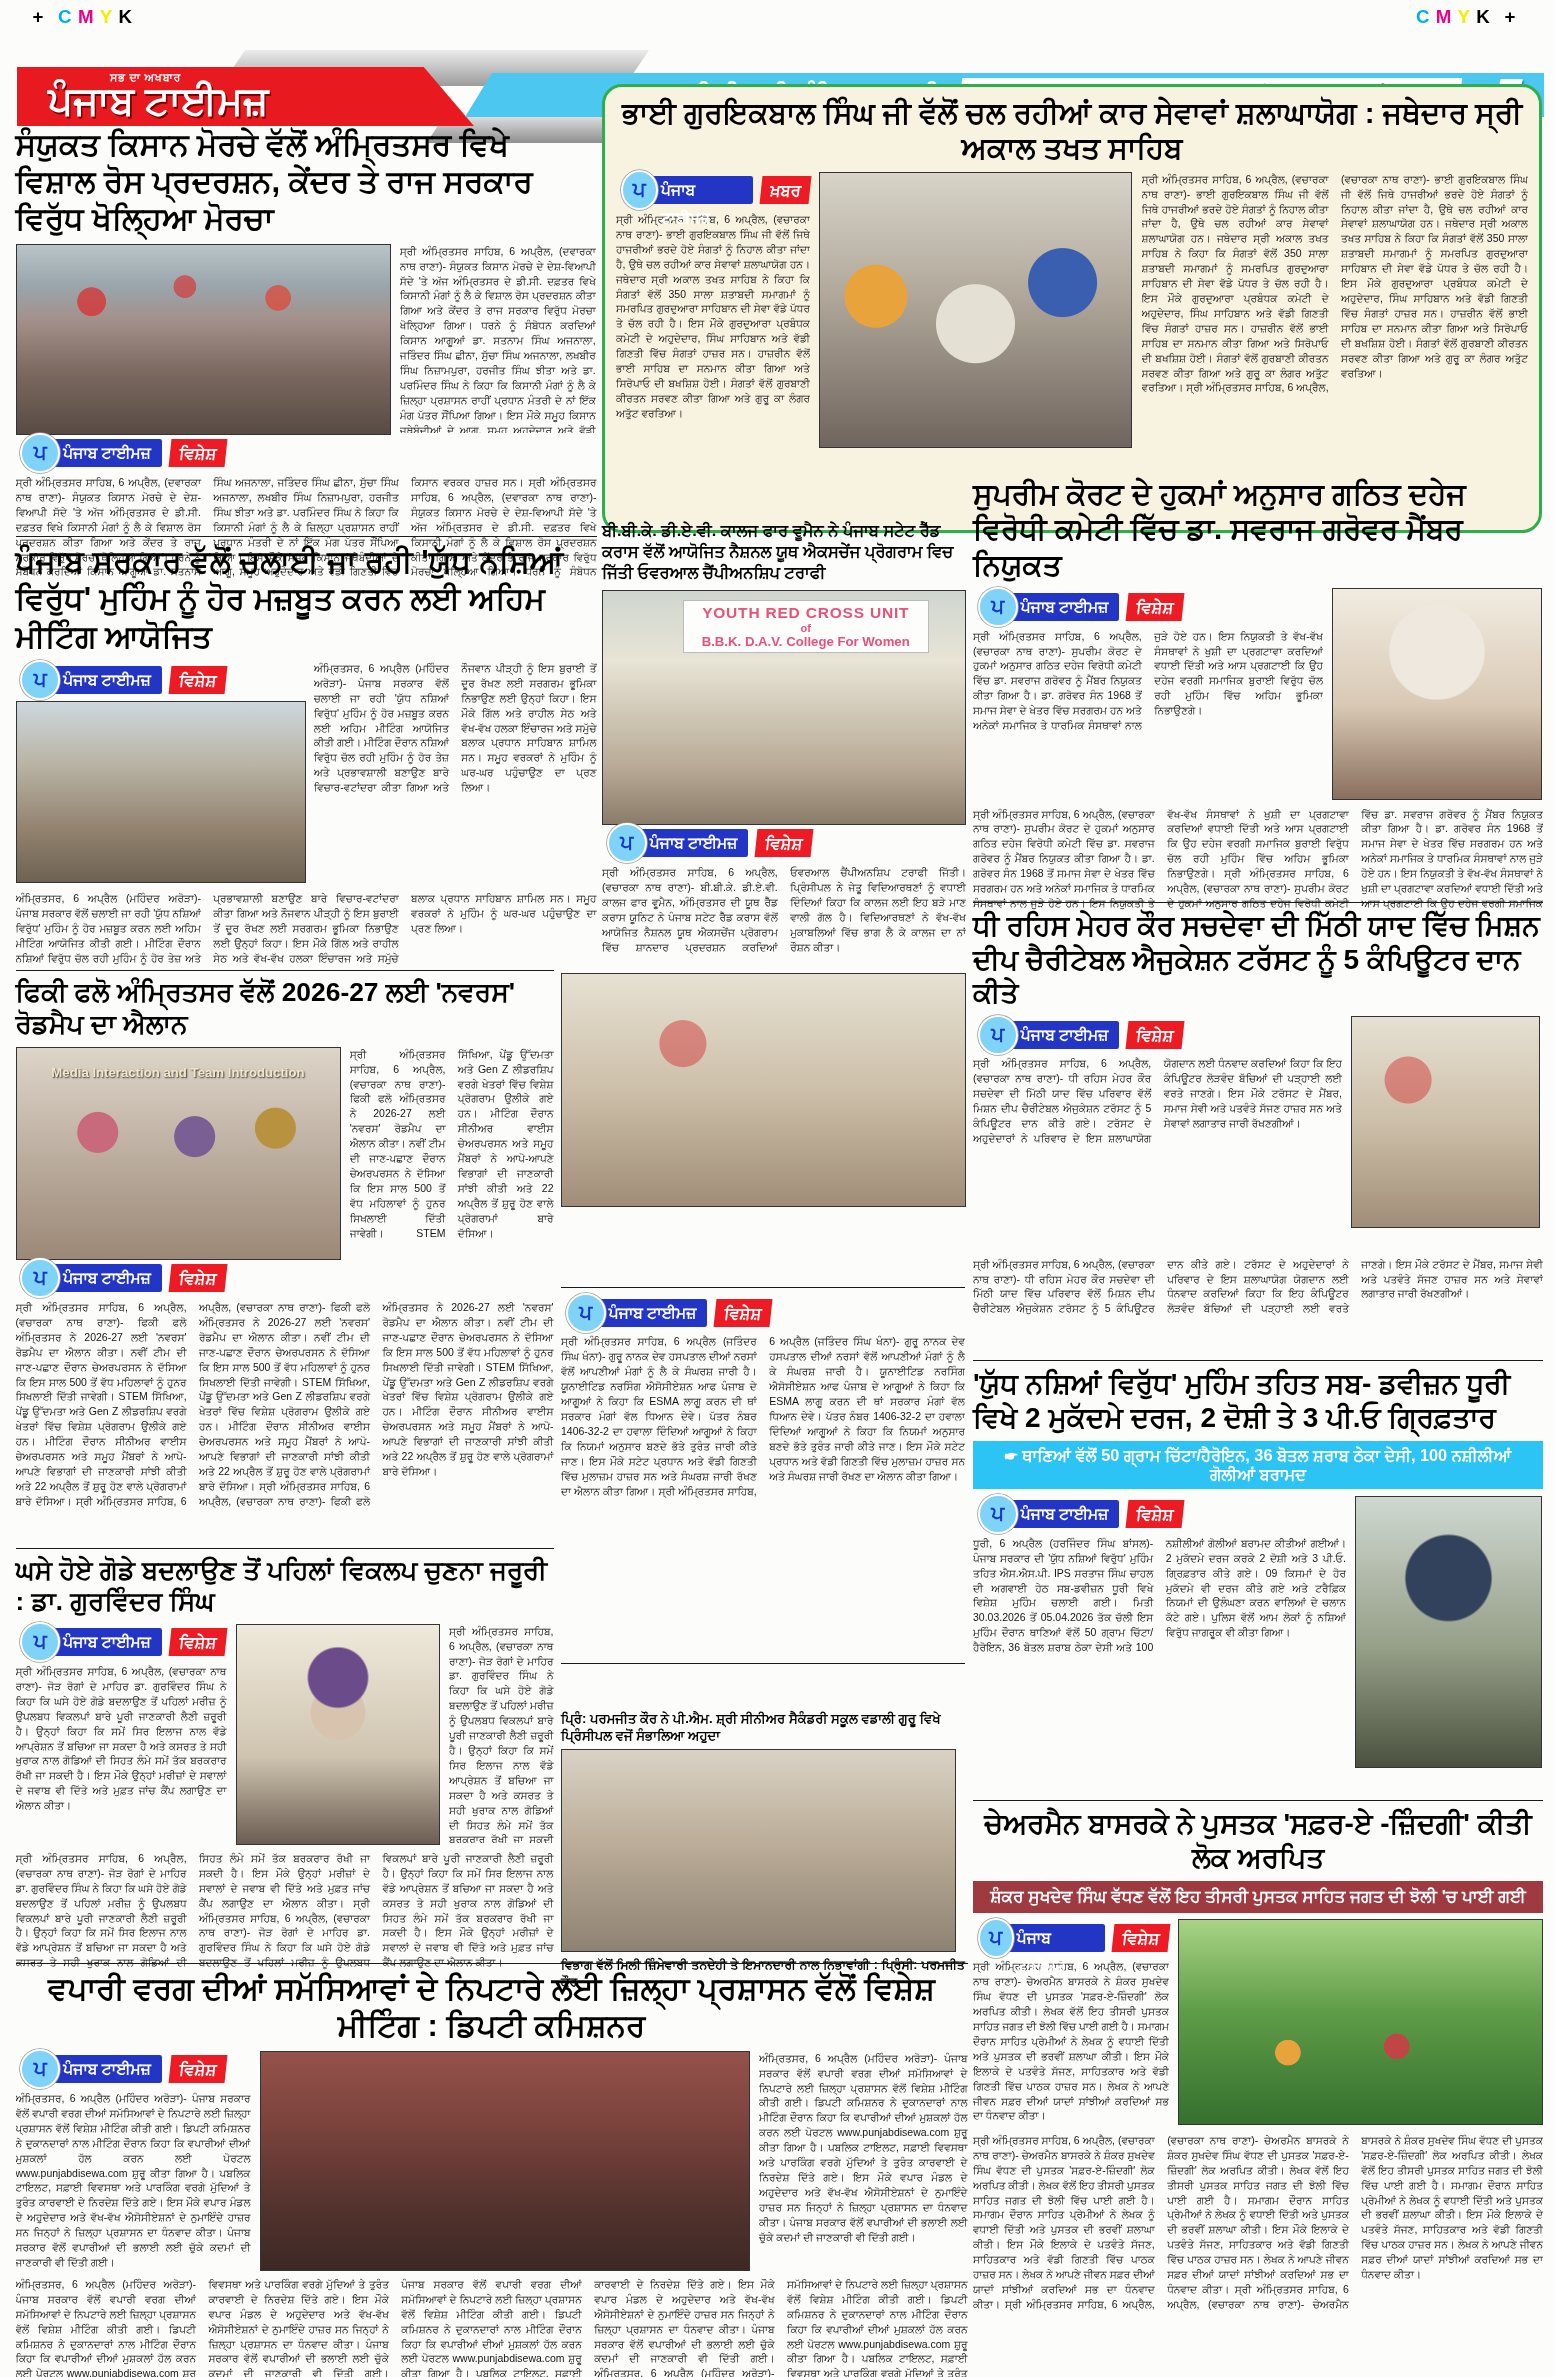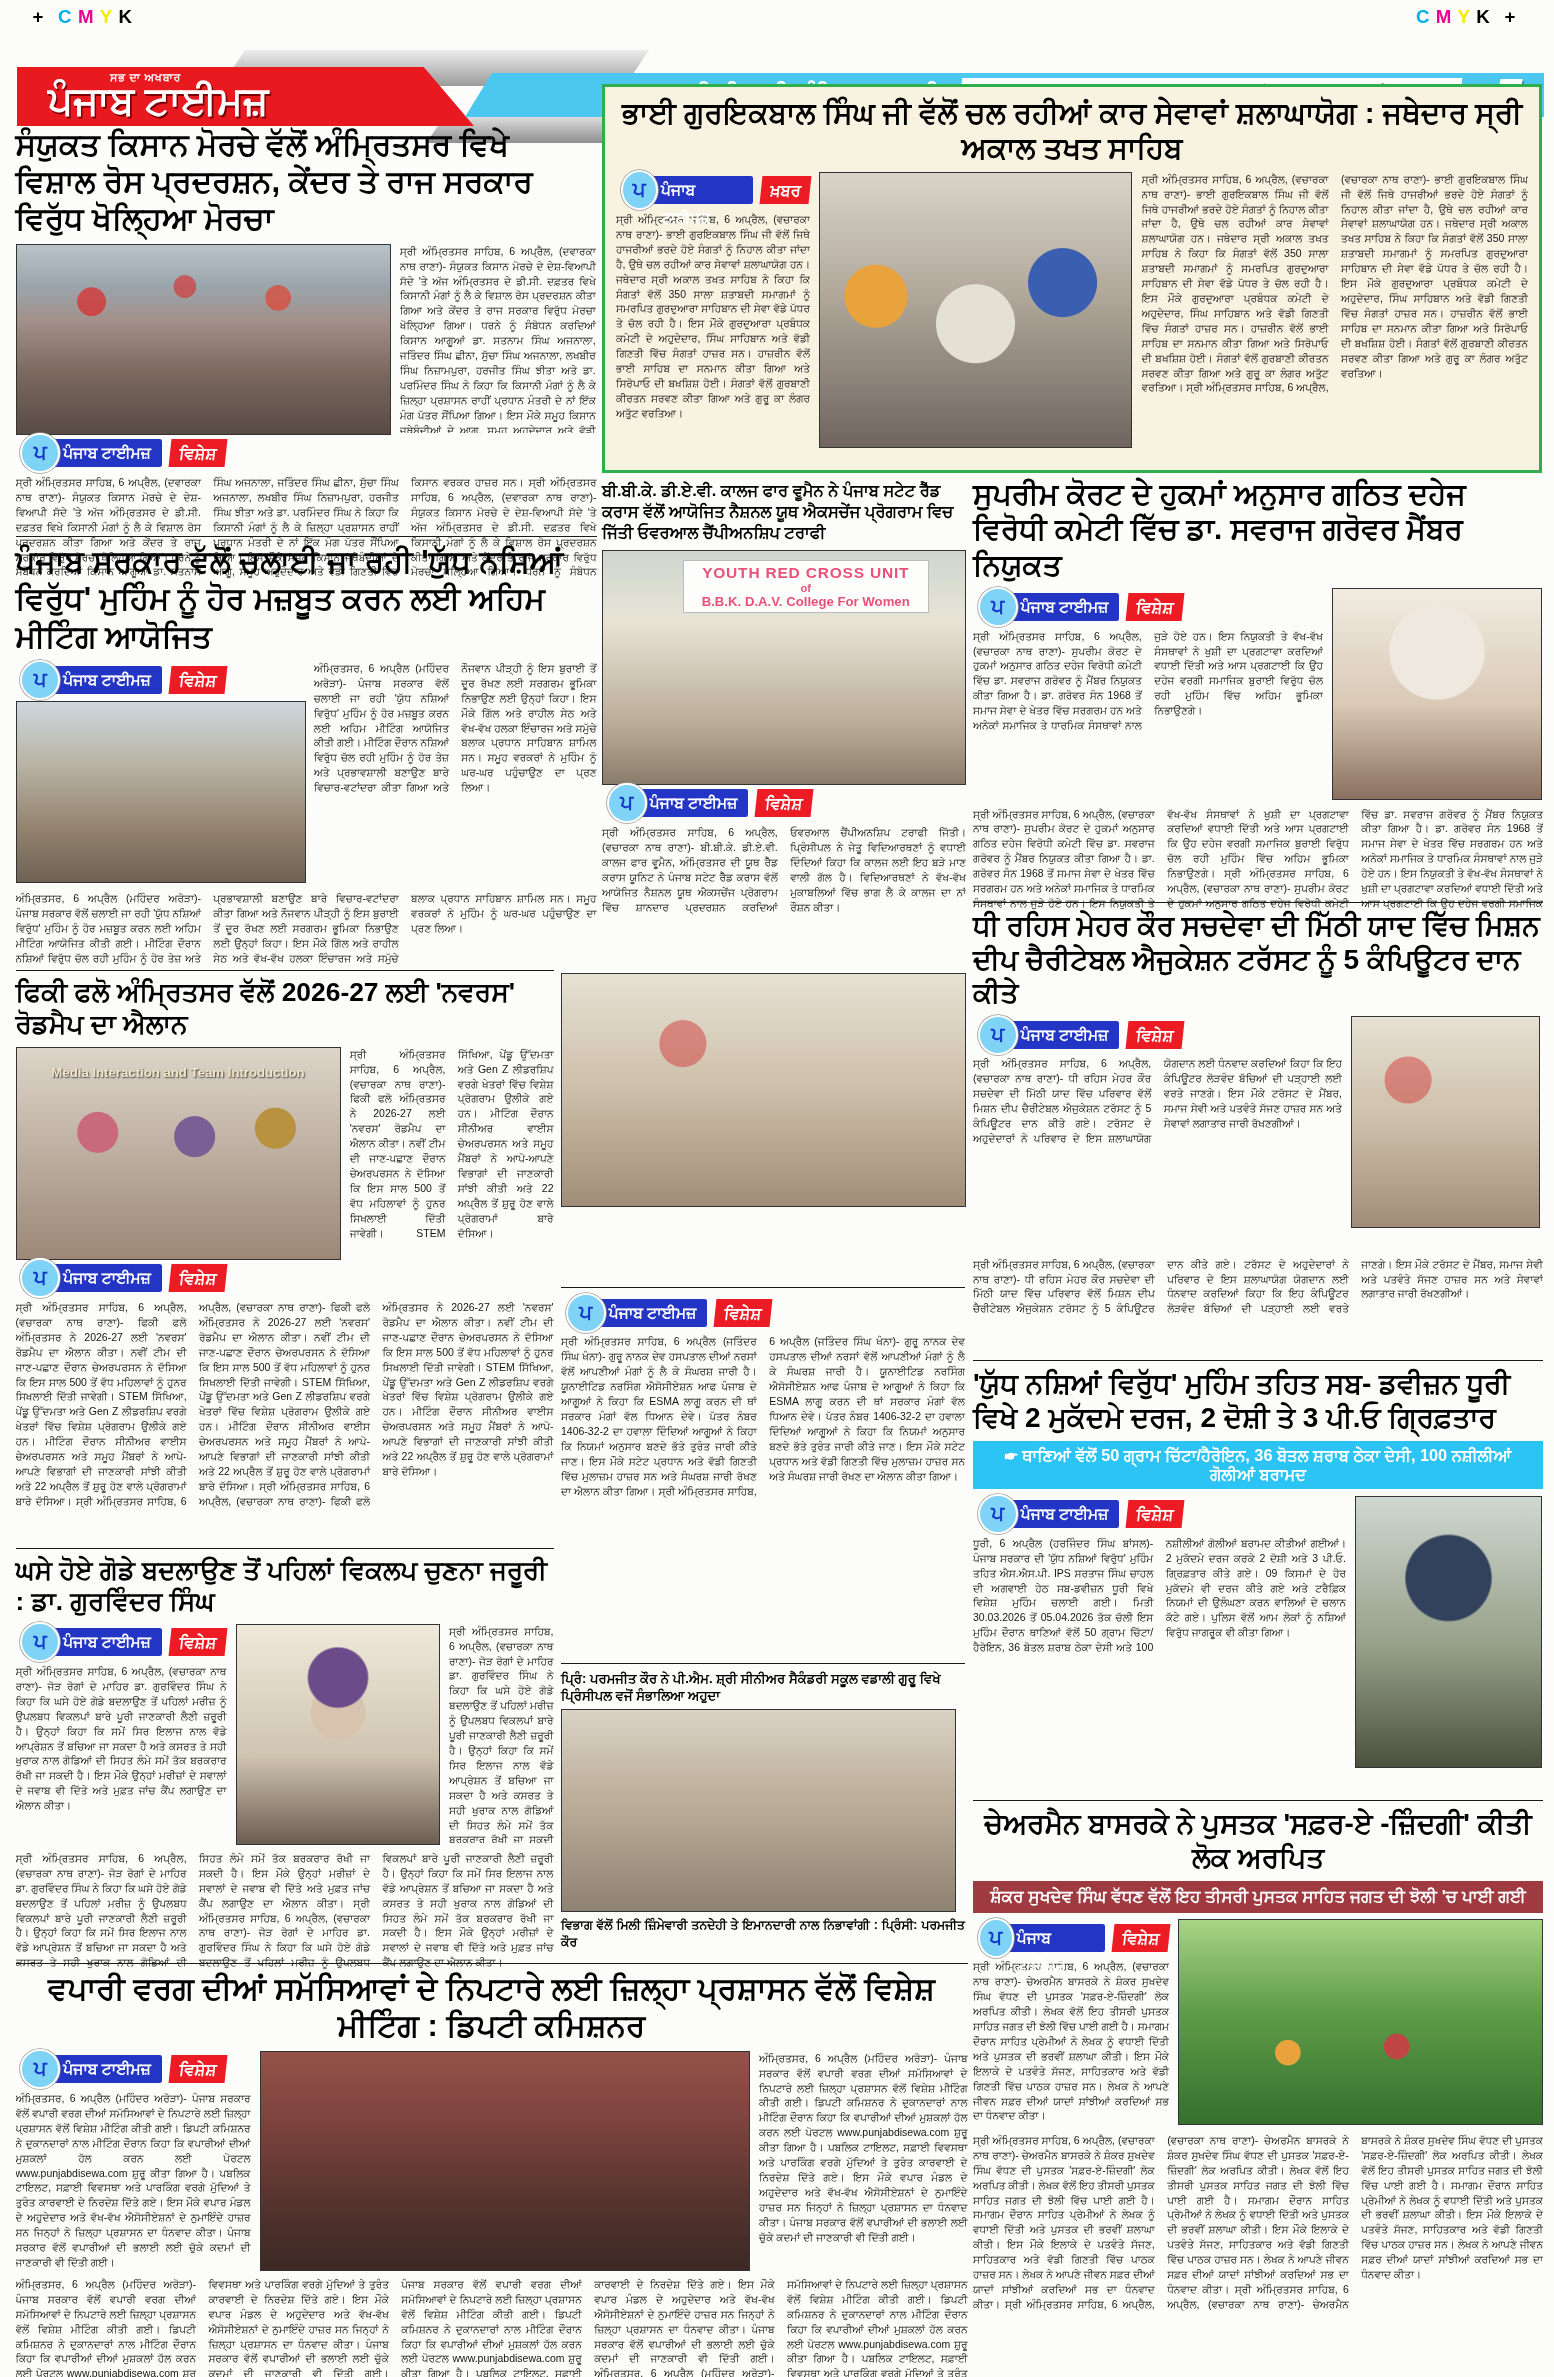--- a/index.html
+++ b/index.html
@@ -136,7 +136,7 @@
     <div class="bt cols3" style="height:117px;">ਸ੍ਰੀ ਅੰਮ੍ਰਿਤਸਰ ਸਾਹਿਬ, 6 ਅਪ੍ਰੈਲ, (ਦਵਾਰਕਾ ਨਾਥ ਰਾਣਾ)- ਸੰਯੁਕਤ ਕਿਸਾਨ ਮੋਰਚੇ ਦੇ ਦੇਸ਼-ਵਿਆਪੀ ਸੱਦੇ 'ਤੇ ਅੱਜ ਅੰਮ੍ਰਿਤਸਰ ਦੇ ਡੀ.ਸੀ. ਦਫ਼ਤਰ ਵਿਖੇ ਕਿਸਾਨੀ ਮੰਗਾਂ ਨੂੰ ਲੈ ਕੇ ਵਿਸ਼ਾਲ ਰੋਸ ਪ੍ਰਦਰਸ਼ਨ ਕੀਤਾ ਗਿਆ ਅਤੇ ਕੇਂਦਰ ਤੇ ਰਾਜ ਸਰਕਾਰ ਵਿਰੁੱਧ ਮੋਰਚਾ ਖੋਲ੍ਹਿਆ ਗਿਆ। ਧਰਨੇ ਨੂੰ ਸੰਬੋਧਨ ਕਰਦਿਆਂ ਕਿਸਾਨ ਆਗੂਆਂ ਡਾ. ਸਤਨਾਮ ਸਿੰਘ ਅਜਨਾਲਾ, ਜਤਿੰਦਰ ਸਿੰਘ ਛੀਨਾ, ਸੁੱਚਾ ਸਿੰਘ ਅਜਨਾਲਾ, ਲਖਬੀਰ ਸਿੰਘ ਨਿਜ਼ਾਮਪੁਰਾ, ਹਰਜੀਤ ਸਿੰਘ ਝੀਤਾ ਅਤੇ ਡਾ. ਪਰਮਿੰਦਰ ਸਿੰਘ ਨੇ ਕਿਹਾ ਕਿ ਕਿਸਾਨੀ ਮੰਗਾਂ ਨੂੰ ਲੈ ਕੇ ਜ਼ਿਲ੍ਹਾ ਪ੍ਰਸ਼ਾਸਨ ਰਾਹੀਂ ਪ੍ਰਧਾਨ ਮੰਤਰੀ ਦੇ ਨਾਂ ਇੱਕ ਮੰਗ ਪੱਤਰ ਸੌਂਪਿਆ ਗਿਆ। ਇਸ ਮੌਕੇ ਸਮੂਹ ਕਿਸਾਨ ਜਥੇਬੰਦੀਆਂ ਦੇ ਆਗੂ, ਸਮੂਹ ਅਹੁਦੇਦਾਰ ਅਤੇ ਵੱਡੀ ਗਿਣਤੀ ਵਿੱਚ ਕਿਸਾਨ ਵਰਕਰ ਹਾਜ਼ਰ ਸਨ। ਸ੍ਰੀ ਅੰਮ੍ਰਿਤਸਰ ਸਾਹਿਬ, 6 ਅਪ੍ਰੈਲ, (ਦਵਾਰਕਾ ਨਾਥ ਰਾਣਾ)- ਸੰਯੁਕਤ ਕਿਸਾਨ ਮੋਰਚੇ ਦੇ ਦੇਸ਼-ਵਿਆਪੀ ਸੱਦੇ 'ਤੇ ਅੱਜ ਅੰਮ੍ਰਿਤਸਰ ਦੇ ਡੀ.ਸੀ. ਦਫ਼ਤਰ ਵਿਖੇ ਕਿਸਾਨੀ ਮੰਗਾਂ ਨੂੰ ਲੈ ਕੇ ਵਿਸ਼ਾਲ ਰੋਸ ਪ੍ਰਦਰਸ਼ਨ ਕੀਤਾ ਗਿਆ ਅਤੇ ਕੇਂਦਰ ਤੇ ਰਾਜ ਸਰਕਾਰ ਵਿਰੁੱਧ ਮੋਰਚਾ ਖੋਲ੍ਹਿਆ ਗਿਆ। ਧਰਨੇ ਨੂੰ ਸੰਬੋਧਨ ਕਰਦਿਆਂ ਕਿਸਾਨ ਆਗੂਆਂ ਡਾ. ਸਤਨਾਮ ਸਿੰਘ ਅਜਨਾਲਾ, ਜਤਿੰਦਰ ਸਿੰਘ ਛੀਨਾ, ਸੁੱਚਾ ਸਿੰਘ ਅਜਨਾਲਾ, ਲਖਬੀਰ ਸਿੰਘ ਨਿਜ਼ਾਮਪੁਰਾ, ਹਰਜੀਤ ਸਿੰਘ ਝੀਤਾ ਅਤੇ ਡਾ. ਪਰਮਿੰਦਰ ਸਿੰਘ ਨੇ ਕਿਹਾ ਕਿ ਕਿਸਾਨੀ ਮੰਗਾਂ ਨੂੰ ਲੈ ਕੇ ਜ਼ਿਲ੍ਹਾ ਪ੍ਰਸ਼ਾਸਨ ਰਾਹੀਂ ਪ੍ਰਧਾਨ ਮੰਤਰੀ ਦੇ ਨਾਂ ਇੱਕ ਮੰਗ ਪੱਤਰ ਸੌਂਪਿਆ ਗਿਆ। ਇਸ ਮੌਕੇ ਸਮੂਹ ਕਿਸਾਨ ਜਥੇਬੰਦੀਆਂ ਦੇ ਆਗੂ, ਸਮੂਹ ਅਹੁਦੇਦਾਰ ਅਤੇ ਵੱਡੀ ਗਿਣਤੀ ਵਿੱਚ ਕਿਸਾਨ ਵਰਕਰ ਹਾਜ਼ਰ ਸਨ।</div>
   </div>
 
-  <div class="art greenbox" style="left:602px;top:84px;width:940px;height:389px;">
+  <div class="art greenbox" style="left:602px;top:84px;width:940px;height:449px;border-radius:20px;">
     <h2 class="hl hl-38 hl-center">ਭਾਈ ਗੁਰਇਕਬਾਲ ਸਿੰਘ ਜੀ ਵੱਲੋਂ ਚਲ ਰਹੀਆਂ ਕਾਰ ਸੇਵਾਵਾਂ ਸ਼ਲਾਘਾਯੋਗ : ਜਥੇਦਾਰ ਸ੍ਰੀ ਅਕਾਲ ਤਖਤ ਸਾਹਿਬ</h2>
     <div class="row">
       <div style="width:194px;">

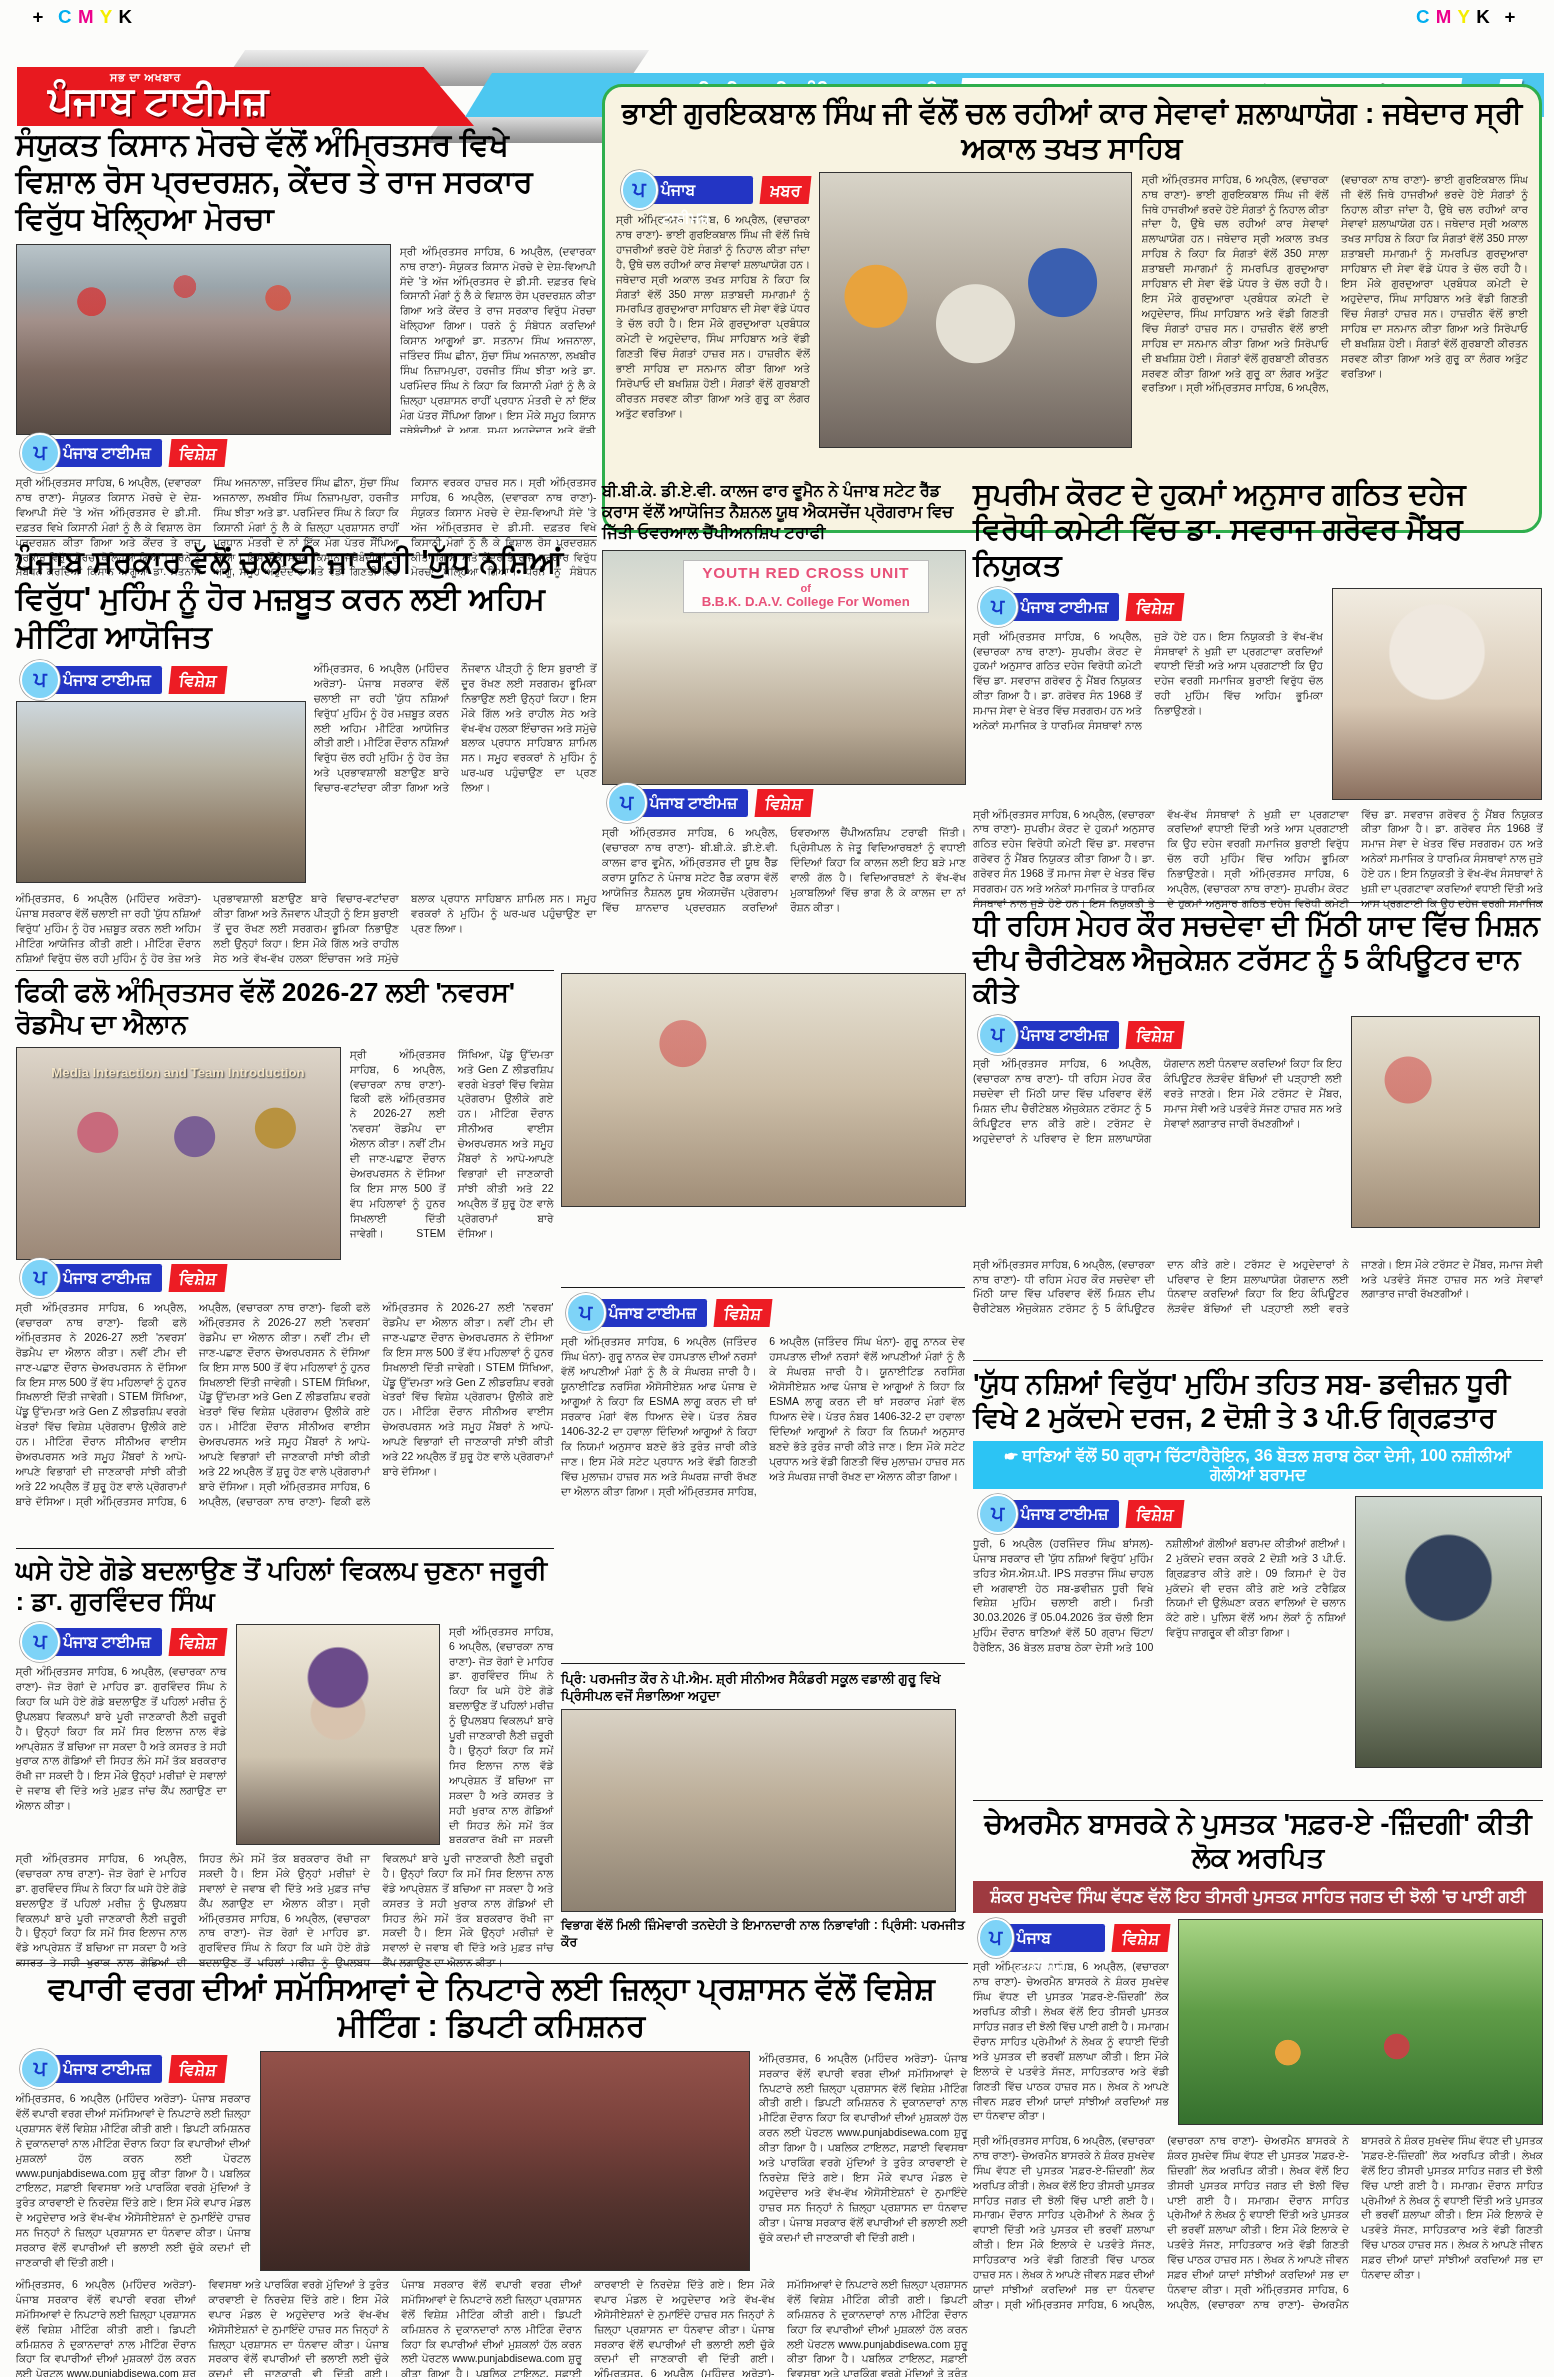--- a/index.html
+++ b/index.html
@@ -28,7 +28,7 @@
   .hl{font-weight:bold;color:#000;line-height:1.2;margin:0 0 6.2px 0;}
   .hl-40{font-size:31px;} .hl-38{font-size:29.5px;} .hl-36{font-size:28px;} .hl-34{font-size:26.4px;} .hl-33{font-size:26px;}
   .bt{font-size:10.5px;line-height:1.42;text-align:justify;color:#141414;overflow:hidden;}
-  .bold-intro{font-weight:bold;font-size:16.3px;line-height:1.3;color:#000;}
+  .bold-intro{font-weight:bold;font-size:16.3px;line-height:1.3;color:#000;margin-top:40px;}
   .caption{font-weight:bold;font-size:12.4px;line-height:1.35;color:#000;text-align:justify;}
   .cols2{column-count:2;column-gap:12.4px;}
   .cols3{column-count:3;column-gap:12.4px;}

